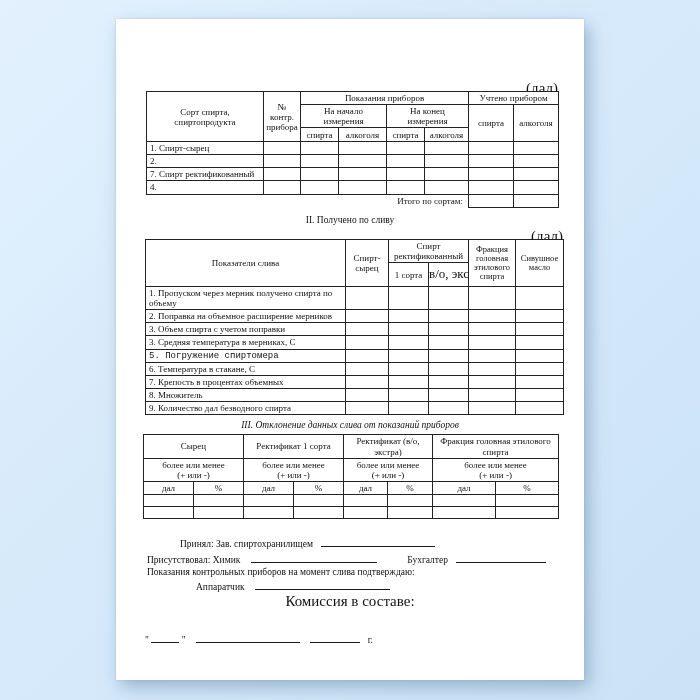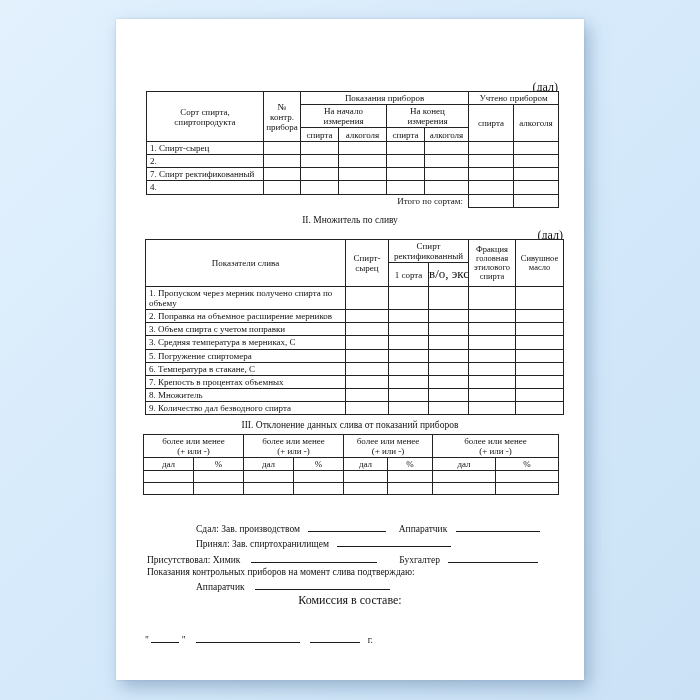--- a/index.html
+++ b/index.html
@@ -15,7 +15,7 @@
     box-shadow: 5px 7px 16px rgba(105,138,172,.55), 0 0 2px rgba(120,150,180,.35);
   }
   .sec-title { position:absolute; width:100%; text-align:center; font-size:9.5px; white-space:nowrap; }
-  .dal { position:absolute; font-size:12px;padding-left:8px; }
+  .dal { position:absolute; font-size:15px;padding-left:8px; }
   table { border-collapse:collapse; table-layout:fixed; position:absolute; background:#fff; }
   th,td {
     border:1px solid #222; font-weight:normal; font-size:9px; line-height:1.12;

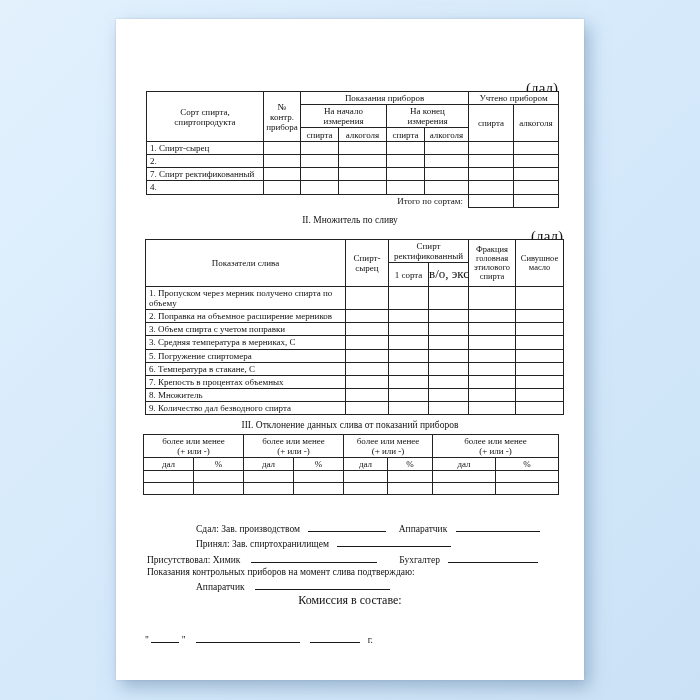--- a/index.html
+++ b/index.html
@@ -115,7 +115,7 @@
   </tbody>
     </table>
 
-  <div class="sec-title" style="top:196px;">II. Множитель по сливу</div>
+  <div class="sec-title" style="top:196px;">II. Получено по сливу</div>
   <div class="dal" style="top:209px; right:21px;">(дал)</div>
 
   <table style="left:29px; top:220px; width:418px;">

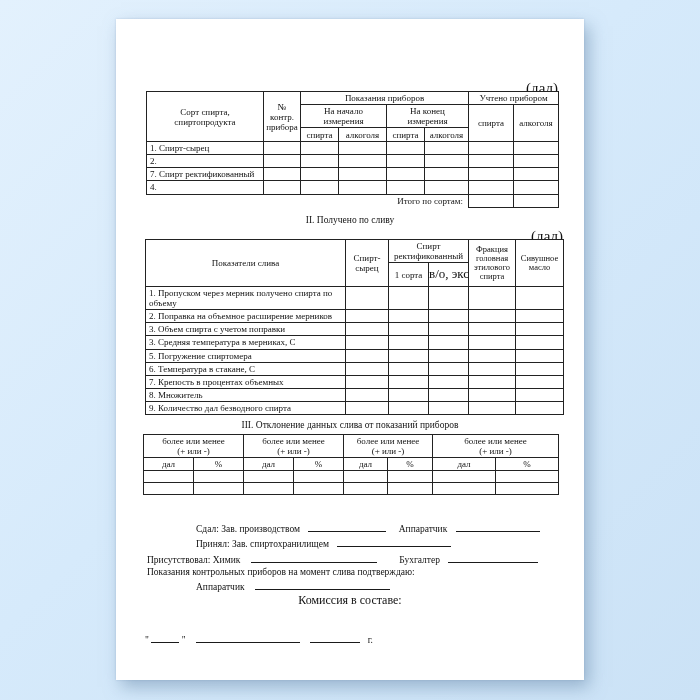--- a/index.html
+++ b/index.html
@@ -171,7 +171,7 @@
           <td></td>
       <td></td>
     </tr>
-    <tr style="height:12px;">
+    <tr style="height:12px;font-family:Liberation Mono, monospace;">
       <td class="lbl">5. Погружение спиртомера</td>
       <td></td>
           <td></td>

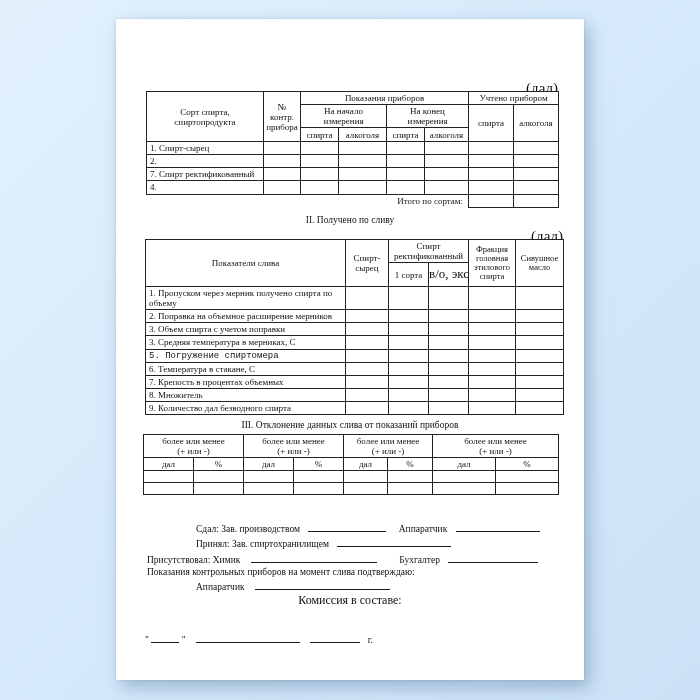--- a/index.html
+++ b/index.html
@@ -214,7 +214,7 @@
   </tbody>
     </table>
 
-  <div class="sec-title" style="top:401px;">III. Отклонение данных слива от показаний приборов</div>
+  <div class="sec-title" style="top:401px;font-style:italic;">III. Отклонение данных слива от показаний приборов</div>
 
   <table style="left:27px; top:415px; width:415px;">
     <colgroup>

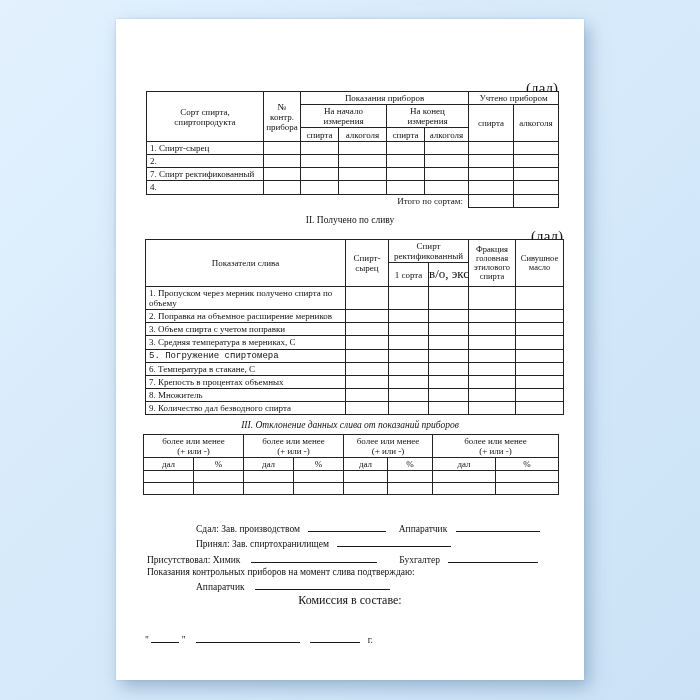--- a/index.html
+++ b/index.html
@@ -228,6 +228,12 @@
         <col style="width:63px">
     </colgroup>
     <tbody>
+        <tr style="height:24px;">
+      <th colspan="2">Сырец</th>
+      <th colspan="2">Ректификат 1 сорта</th>
+      <th colspan="2">Ректификат (в/о, экстра)</th>
+      <th colspan="2">Фракция головная этилового спирта</th>
+    </tr>
     <tr style="height:22px;">
       <th colspan="2">
             <span class="blockline">более или менее</span>

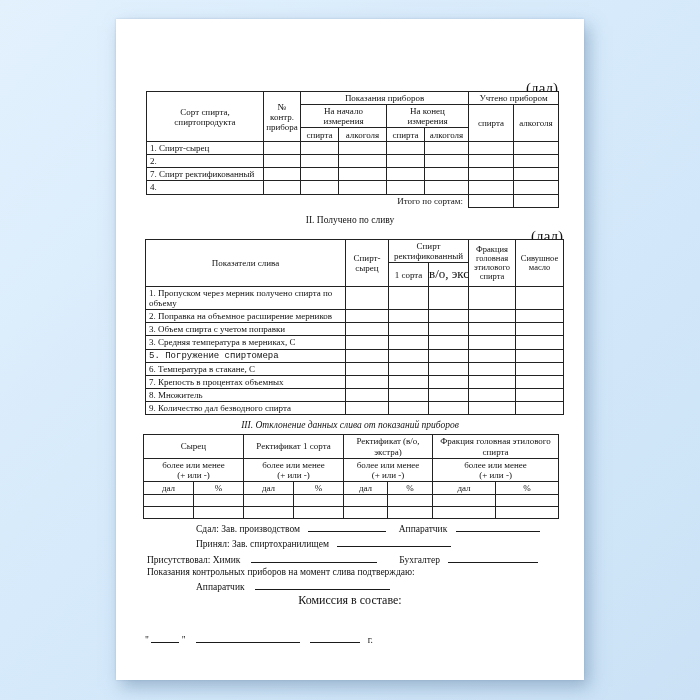--- a/index.html
+++ b/index.html
@@ -285,12 +285,6 @@
   </tbody>
     </table>
 
-  <div class="sig" style="top:503px; left:80px;">
-    <span>Сдал: Зав. производством</span>
-    <span class="blank" style="width:78px; margin-left:6px;"></span>
-    <span style="margin-left:10px;">Аппаратчик</span>
-    <span class="blank" style="width:84px; margin-left:6px;"></span>
-  </div>
   <div class="sig" style="top:518px; left:80px;">
     <span>Принял: Зав. спиртохранилищем</span>
     <span class="blank" style="width:114px; margin-left:6px;"></span>

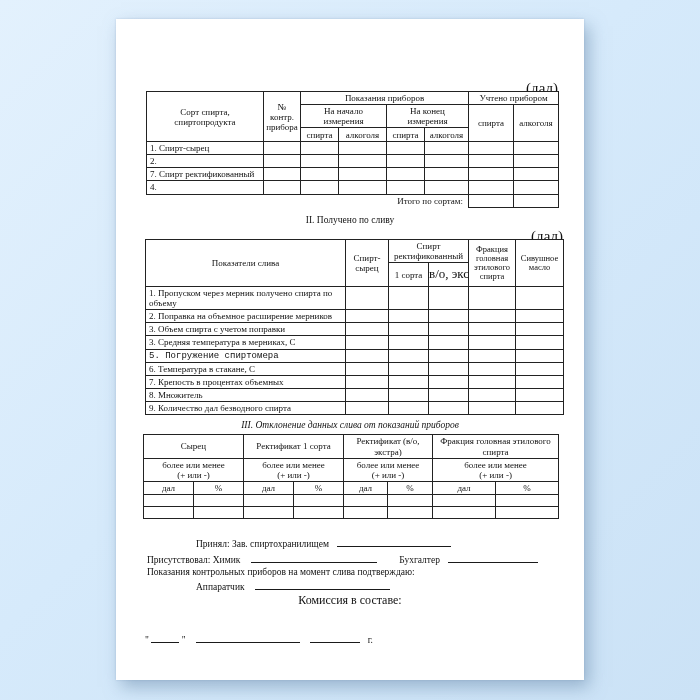--- a/index.html
+++ b/index.html
@@ -285,7 +285,7 @@
   </tbody>
     </table>
 
-  <div class="sig" style="top:518px; left:80px;">
+  <div class="sig" style="top:518px; left:64px;">
     <span>Принял: Зав. спиртохранилищем</span>
     <span class="blank" style="width:114px; margin-left:6px;"></span>
   </div>

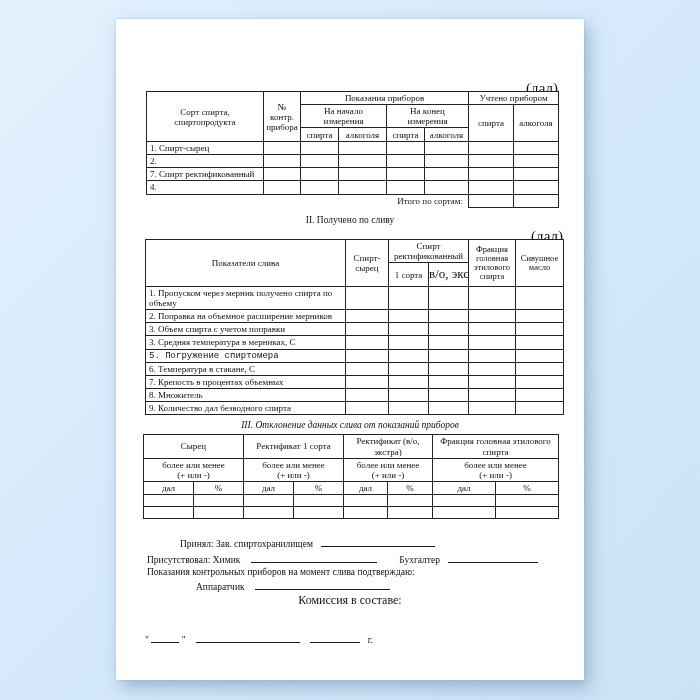--- a/index.html
+++ b/index.html
@@ -292,7 +292,7 @@
   <div class="sig" style="top:534px; left:31px;">
     <span>Присутствовал: Химик</span>
     <span class="blank" style="width:126px; margin-left:8px;"></span>
-    <span style="margin-left:20px;">Бухгалтер</span>
+    <span style="margin-left:28px;">Бухгалтер</span>
     <span class="blank" style="width:90px; margin-left:6px;"></span>
   </div>
   <div class="sig" style="top:548px; left:31px;">Показания контрольных приборов на момент слива подтверждаю:</div>

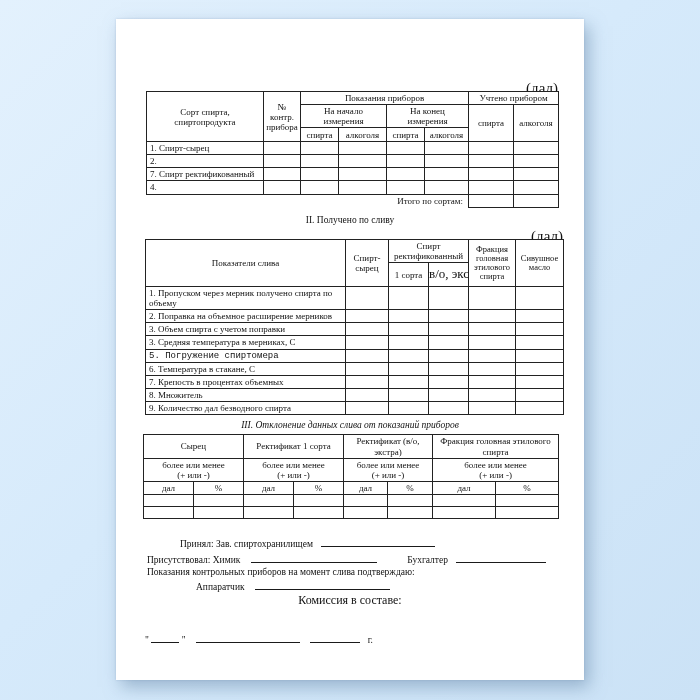--- a/index.html
+++ b/index.html
@@ -27,7 +27,7 @@
   th.small { font-size:8.5px; line-height:1.08; padding:1px 1px; }
   .sig { position:absolute; font-size:9.5px; white-space:nowrap; }
   .blank { display:inline-block; border-bottom:1px solid #1a1a1a; height:10px; vertical-align:baseline; }
-  .center-line { position:absolute; width:100%; text-align:center; font-size:12px; }
+  .center-line { position:absolute; width:100%; text-align:center; font-size:15px; }
   .blockline { display:block; }
 </style>
 </head>

